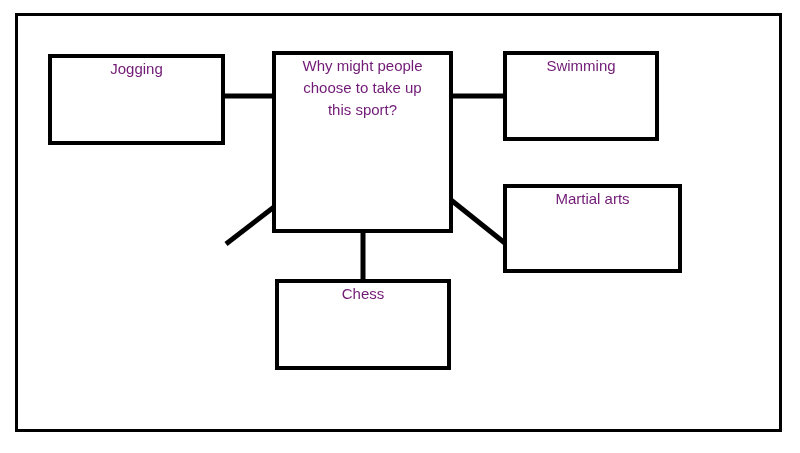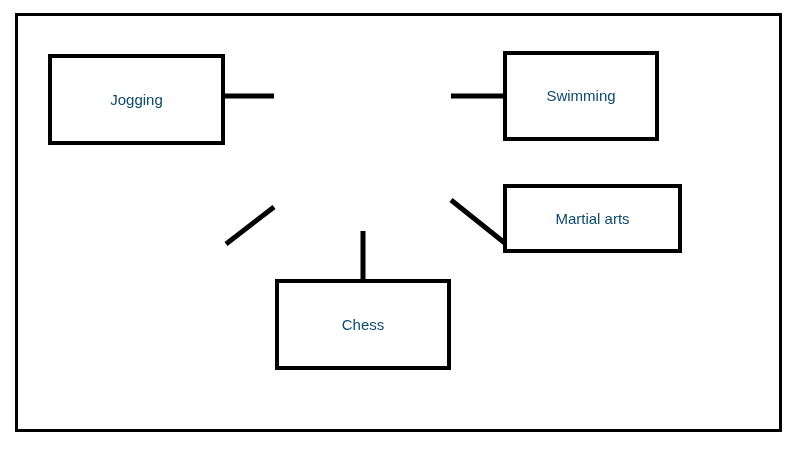--- a/index.html
+++ b/index.html
@@ -37,10 +37,9 @@
     border: 4px solid #000000;
     background: #ffffff;
     display: flex;
-    align-items: center;
     justify-content: center;
     text-align: center;
-    color: #0c4a6e;
+    color: #701a75;
     font-size: 15px;
     line-height: 1.45;
     z-index: 3;

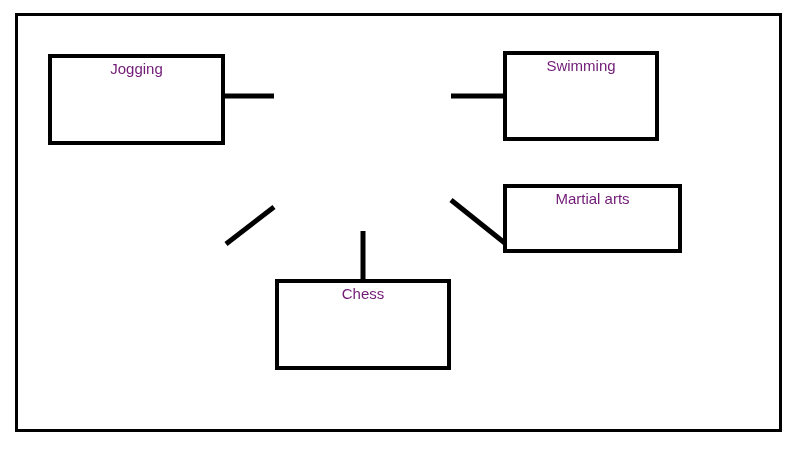--- a/index.html
+++ b/index.html
@@ -120,6 +120,11 @@
   </div>
 
 
+  <div class="node" id="node-center">
+    <span class="node-label">Why might people
+choose to take up
+this sport?</span>
+  </div>
 
   <div class="node" id="node-swimming">
     <span class="node-label">Swimming</span>

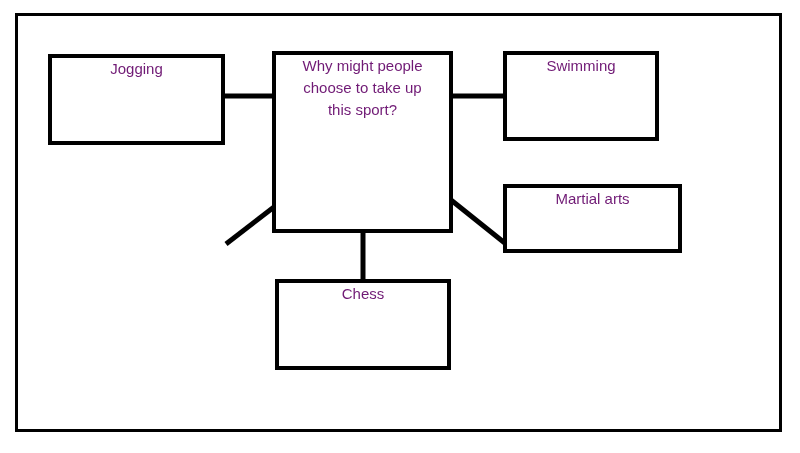--- a/index.html
+++ b/index.html
@@ -81,7 +81,7 @@
     left: 503px;
     top: 184px;
     width: 179px;
-    height: 69px;
+    height: 89px;
   }
   
   #node-chess {

